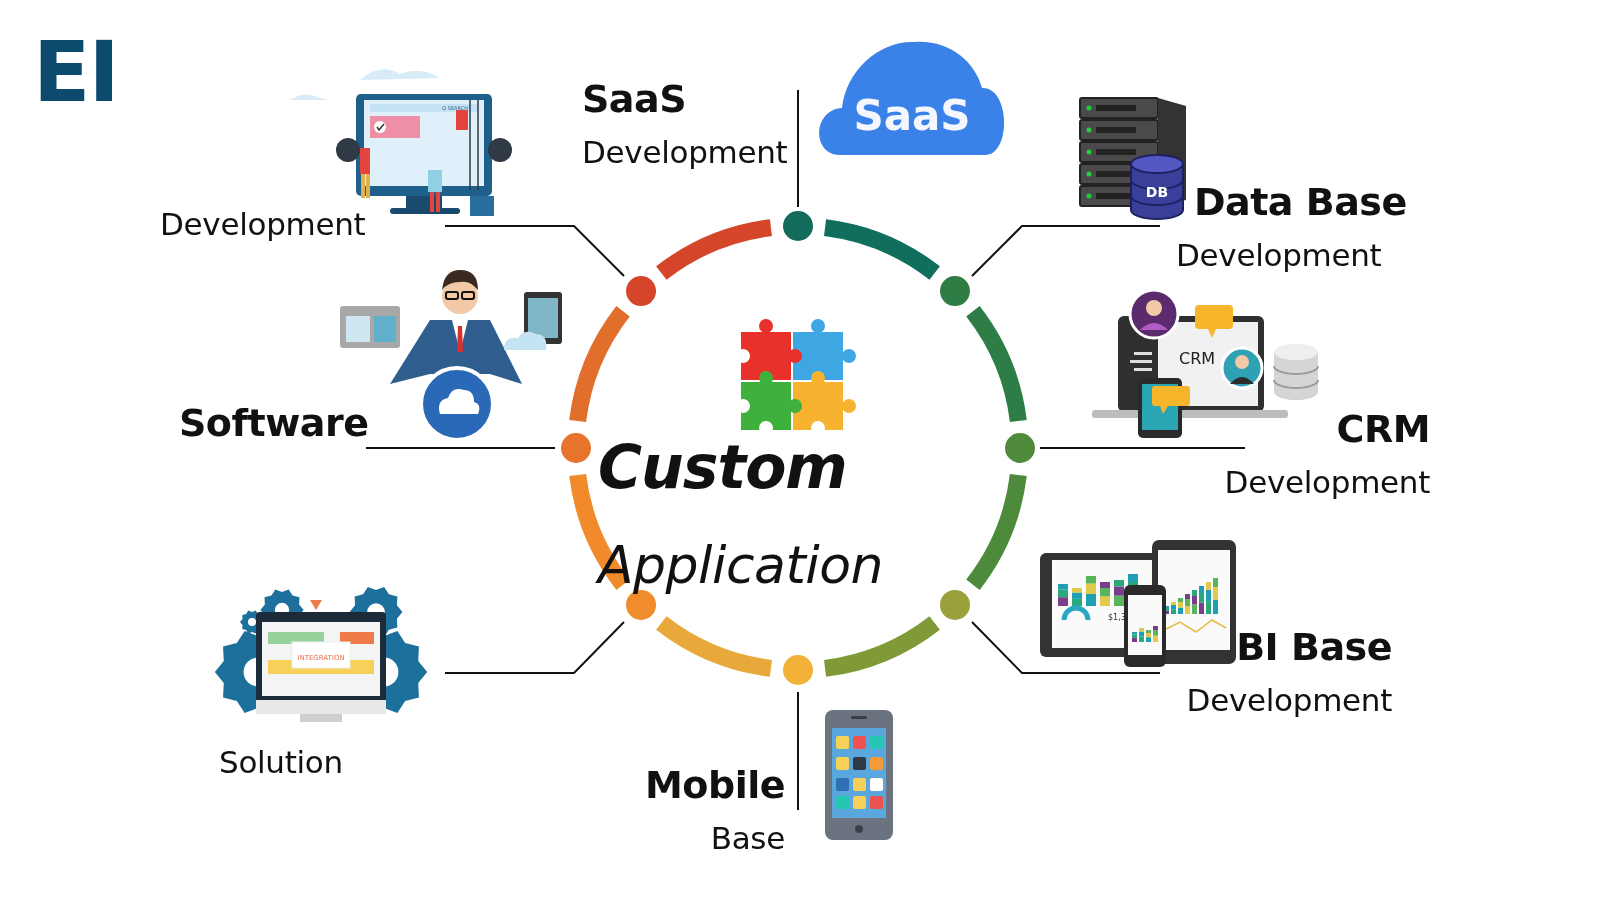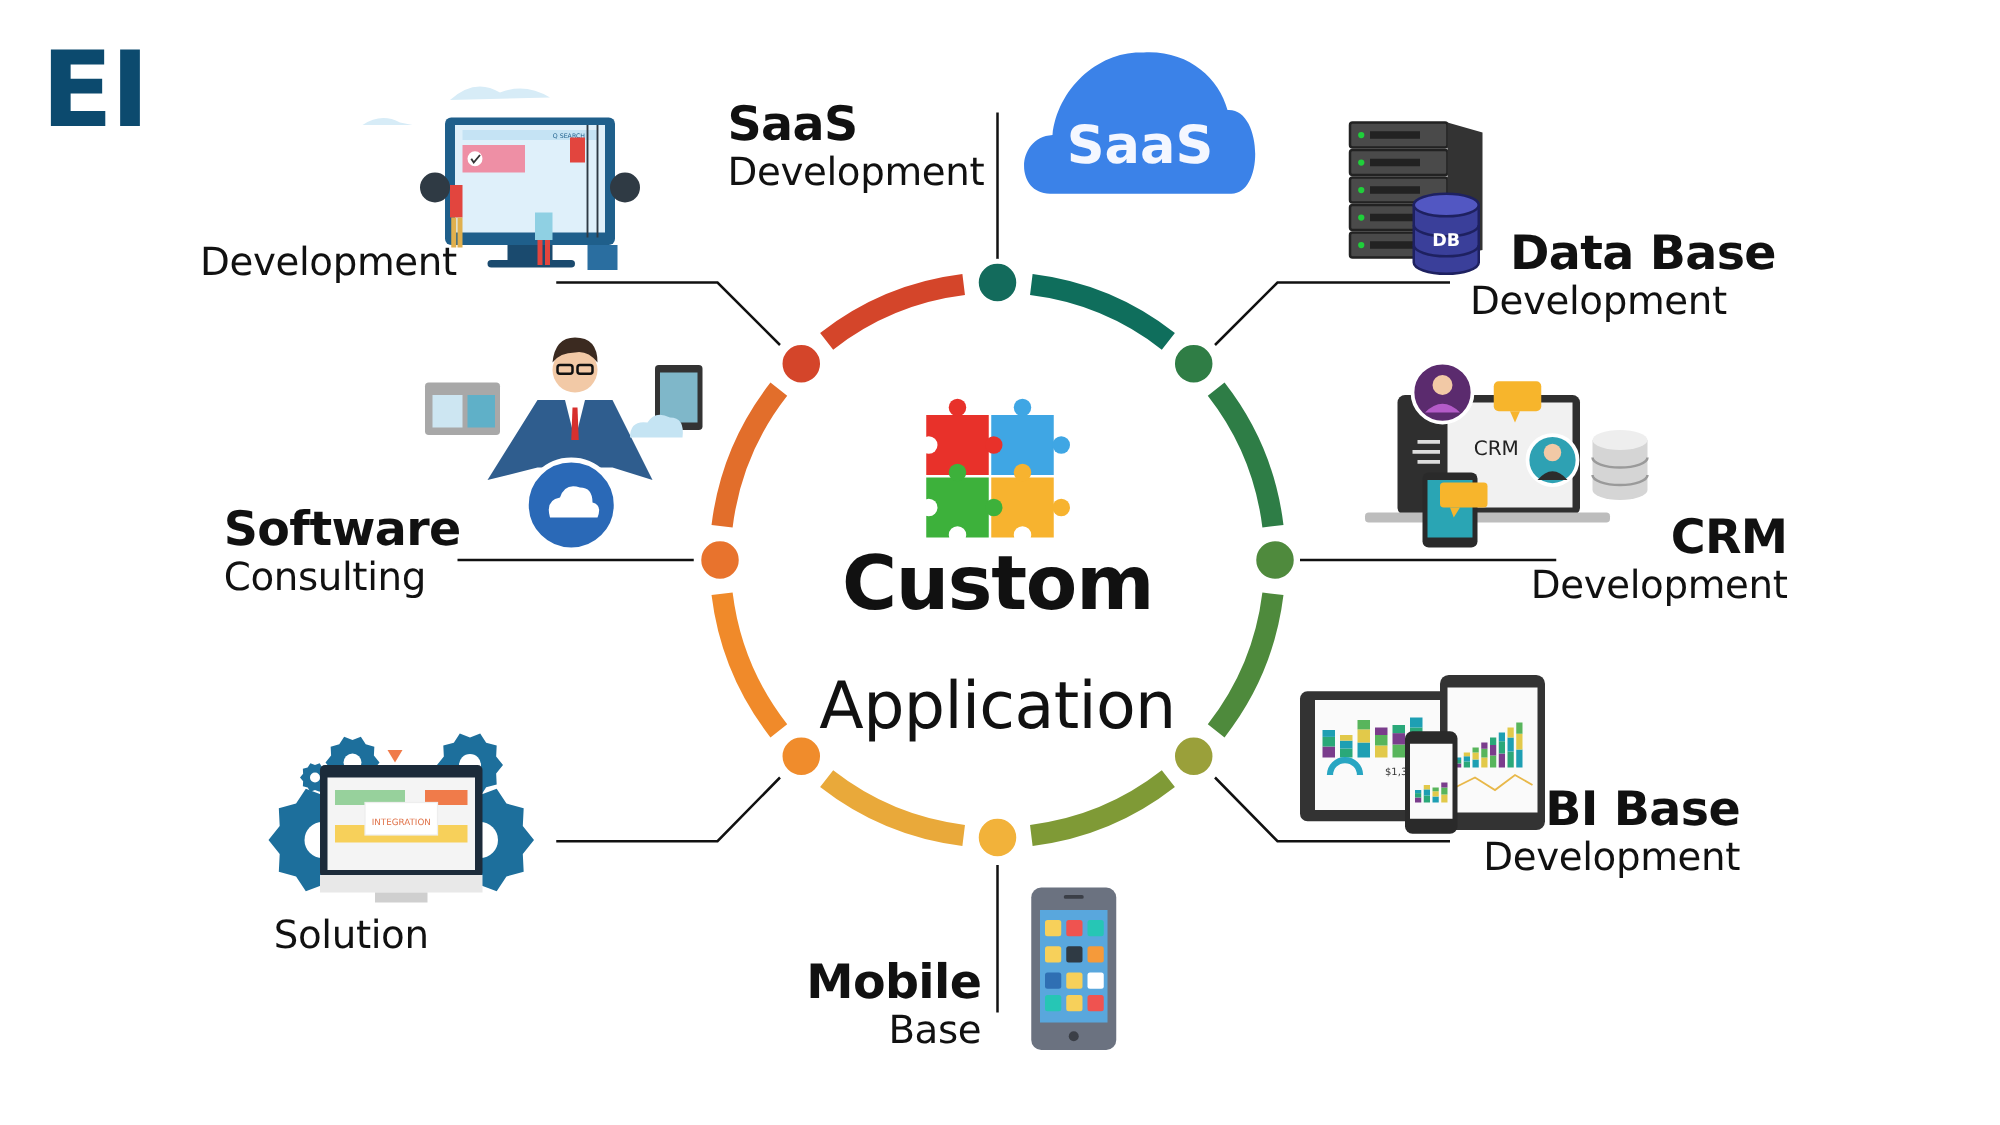--- a/index.html
+++ b/index.html
@@ -8,7 +8,7 @@
   .logo{left:33px;top:30px;font-size:84px;font-weight:bold;color:#0c4a6e;letter-spacing:-2px;line-height:1;font-family:"DejaVu Sans",sans-serif;}
   .lbl{position:absolute;line-height:1.05;white-space:nowrap;}
   .lbl .t{display:block;font-weight:bold;font-size:38px;color:#111;font-family:"DejaVu Sans",sans-serif;letter-spacing:-0.5px;}
-  .lbl .s{display:block;font-size:31px;color:#111;font-family:"DejaVu Sans",sans-serif;letter-spacing:-0.3px;margin-top:2px;}
+  .lbl .s{display:block;font-size:31px;color:#111;font-family:"DejaVu Sans",sans-serif;letter-spacing:-0.3px;margin-top:16px;}
   .right{text-align:right;}
   .center-title{position:absolute;left:598px;width:400px;text-align:center;}
   .ct1{top:432px;font-size:60px;font-weight:bold;font-family:"DejaVu Sans",sans-serif;letter-spacing:-1px;}

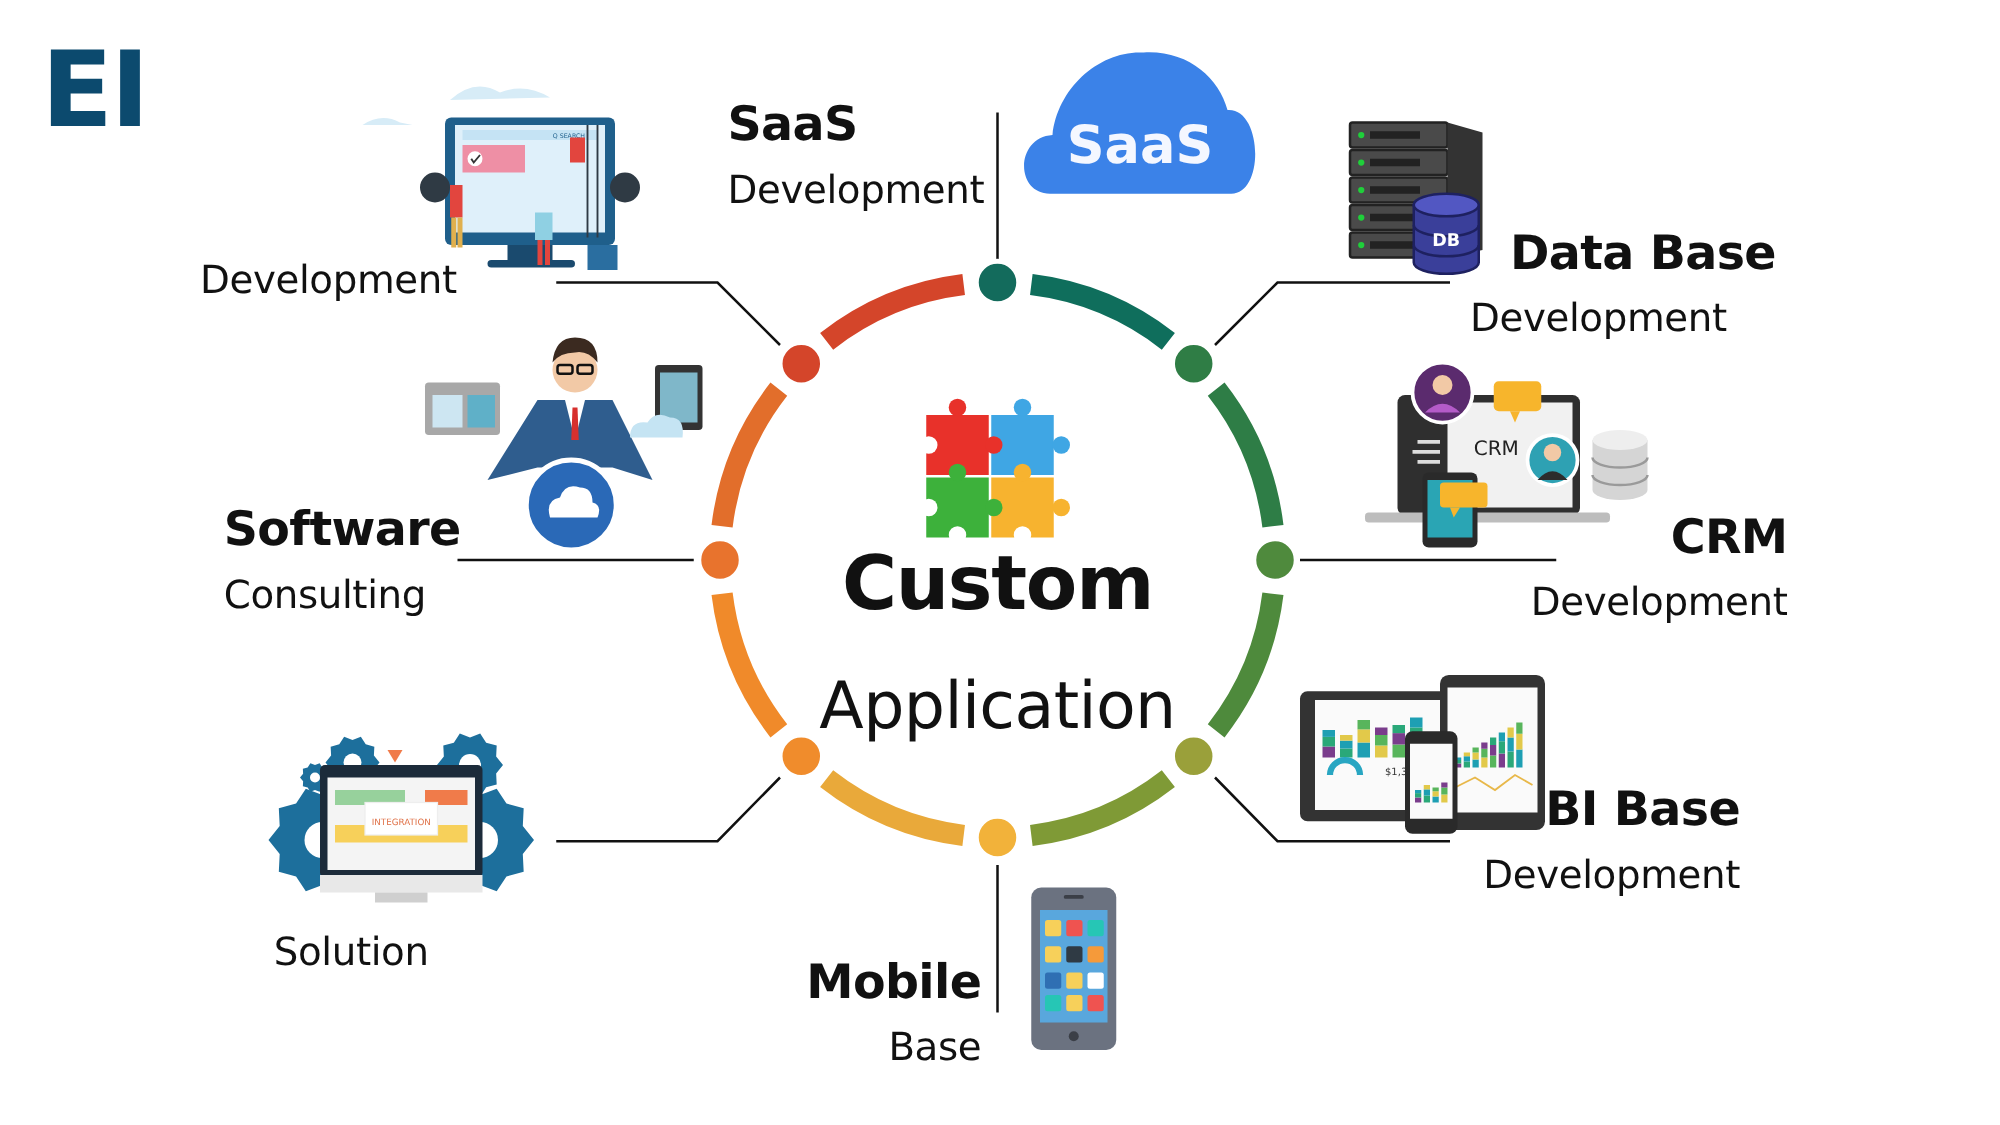--- a/index.html
+++ b/index.html
@@ -309,7 +309,7 @@
   <span class="s">Development</span>
 </div>
 <div class="lbl" style="left:1176px;top:183px;">
-  <span class="t" style="margin-left:32px">Data Base</span>
+  <span class="t" style="margin-left:18px">Data Base</span>
   <span class="s">Development</span>
 </div>
 <div class="lbl right" style="right:170px;top:410px;">

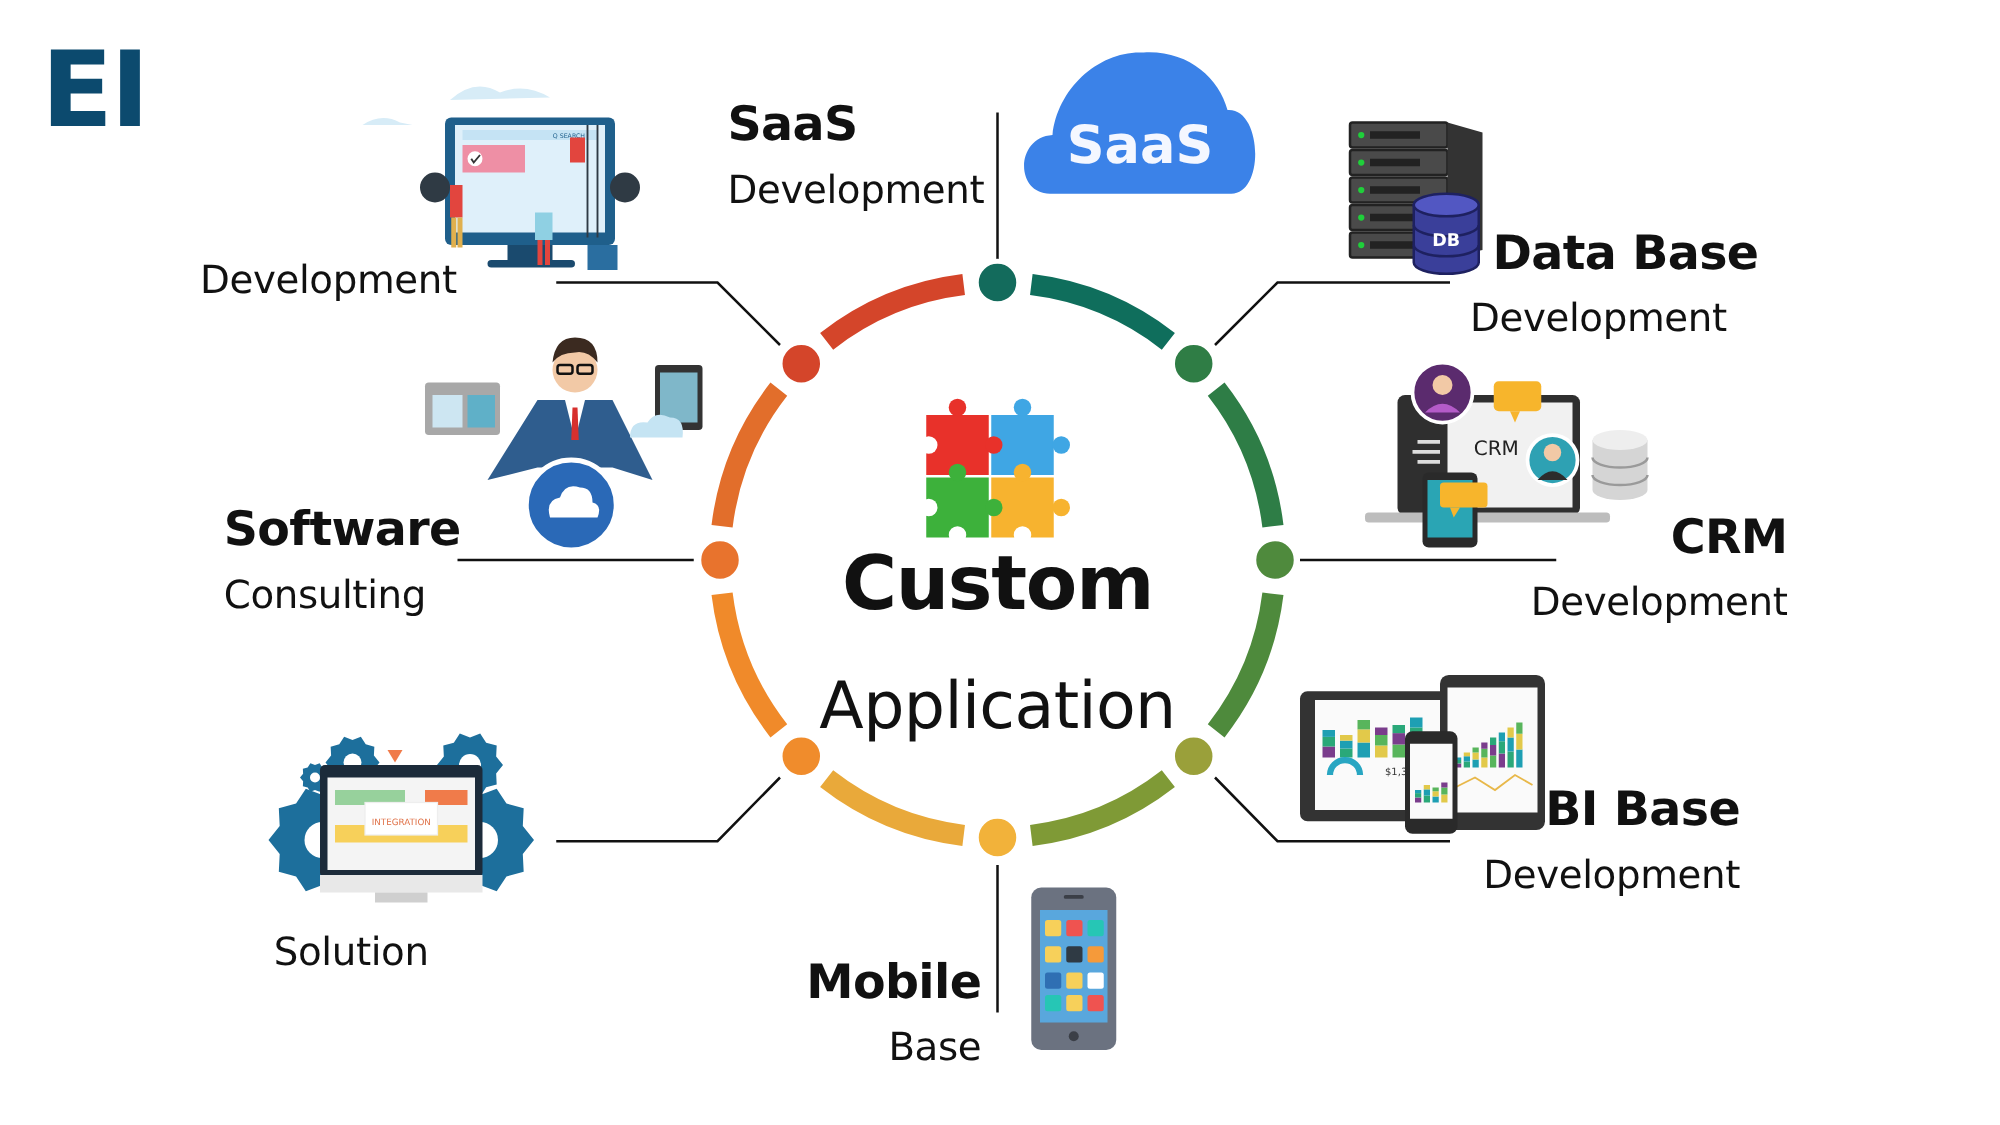--- a/index.html
+++ b/index.html
@@ -329,7 +329,6 @@
 </div>
 <div class="lbl" style="left:179px;top:404px;">
   <span class="t">Software</span>
-  <span class="s">Consulting</span>
 </div>
 <div class="lbl" style="left:160px;top:192px;">
   <span class="s">Development</span>

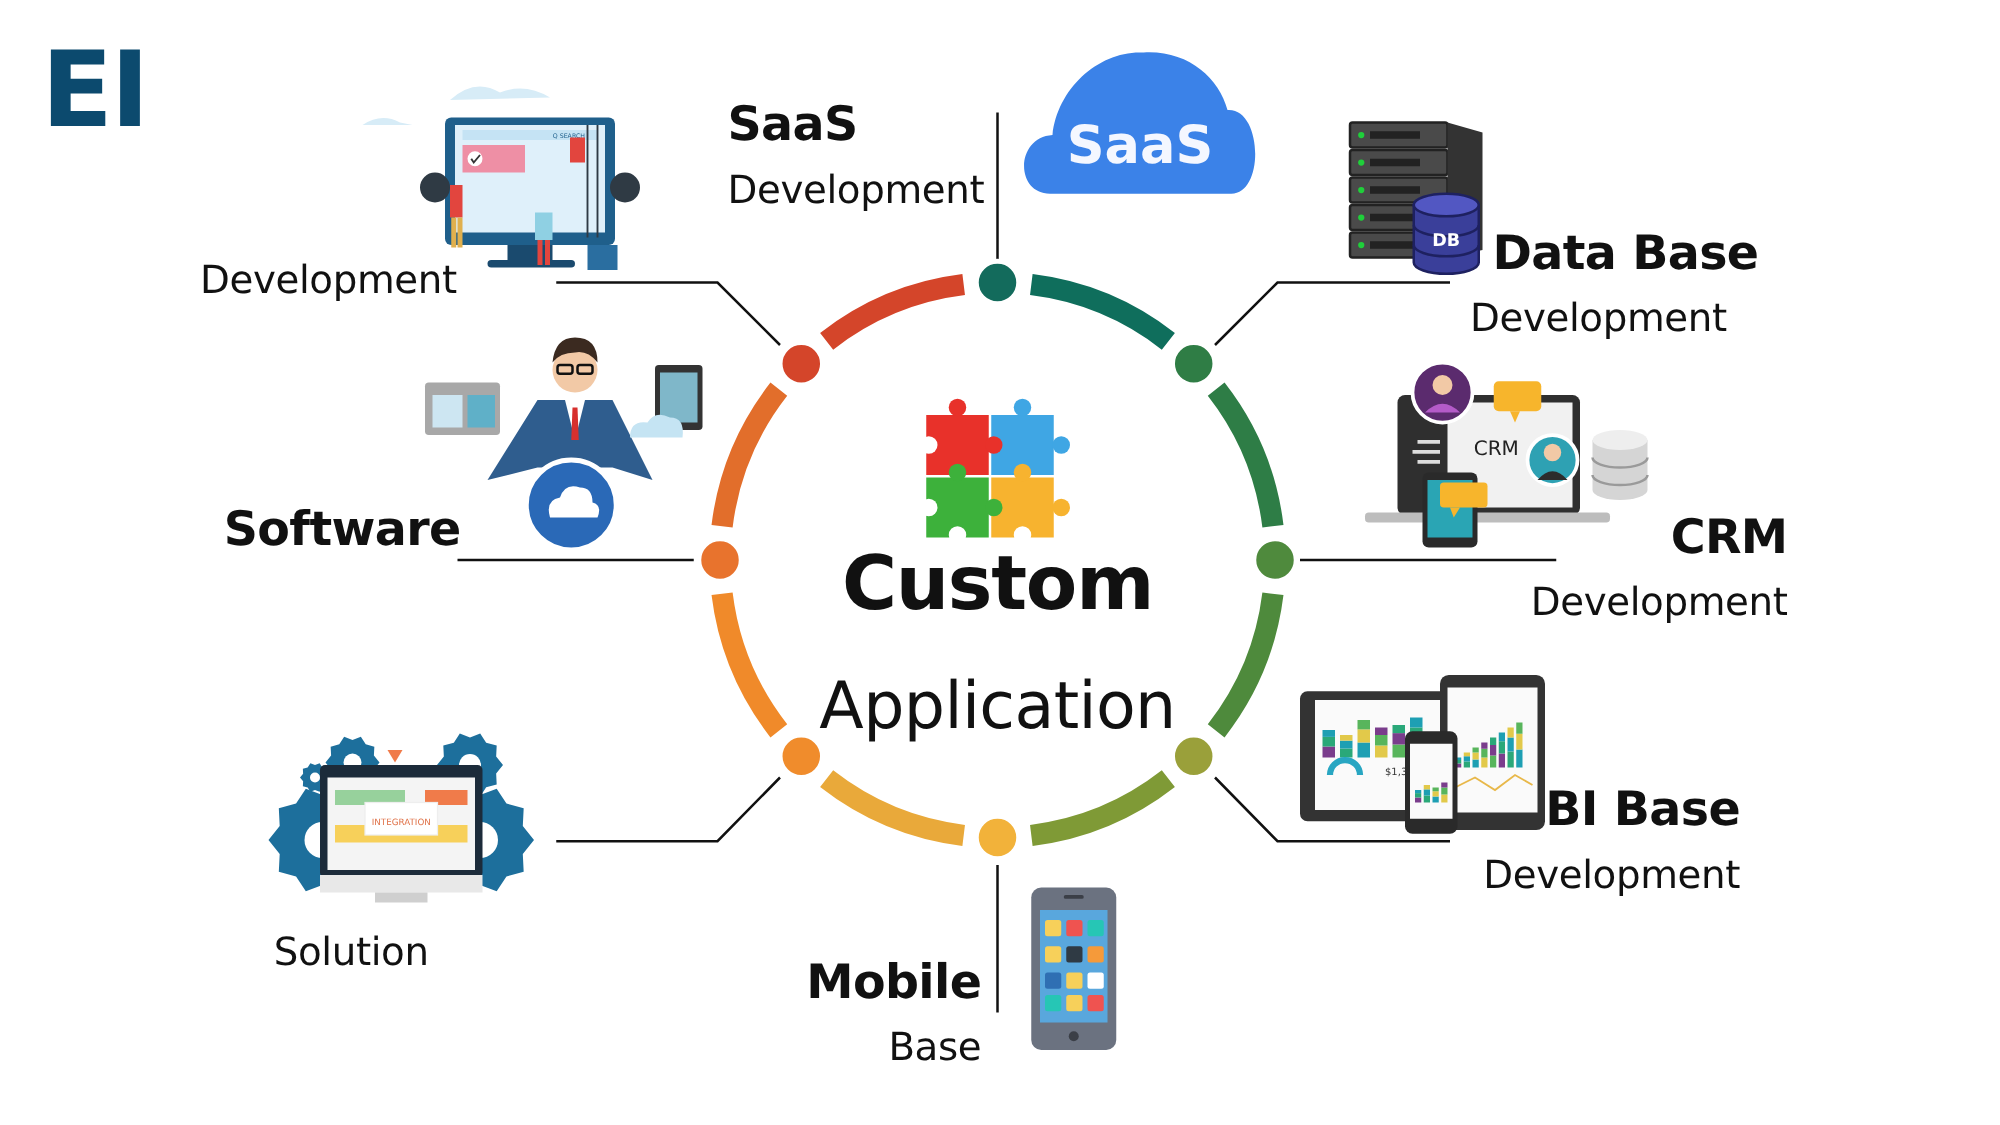--- a/index.html
+++ b/index.html
@@ -10,7 +10,7 @@
   .lbl .t{display:block;font-weight:bold;font-size:38px;color:#111;font-family:"DejaVu Sans",sans-serif;letter-spacing:-0.5px;}
   .lbl .s{display:block;font-size:31px;color:#111;font-family:"DejaVu Sans",sans-serif;letter-spacing:-0.3px;margin-top:16px;}
   .right{text-align:right;}
-  .center-title{position:absolute;left:598px;width:400px;text-align:center;}
+  .center-title{position:absolute;left:598px;width:400px;text-align:left;font-style:italic;}
   .ct1{top:432px;font-size:60px;font-weight:bold;font-family:"DejaVu Sans",sans-serif;letter-spacing:-1px;}
   .ct2{top:505px;font-size:52px;font-family:"DejaVu Sans",sans-serif;letter-spacing:-0.5px;margin-top:30px;}
   svg{position:absolute;left:0;top:0;}

